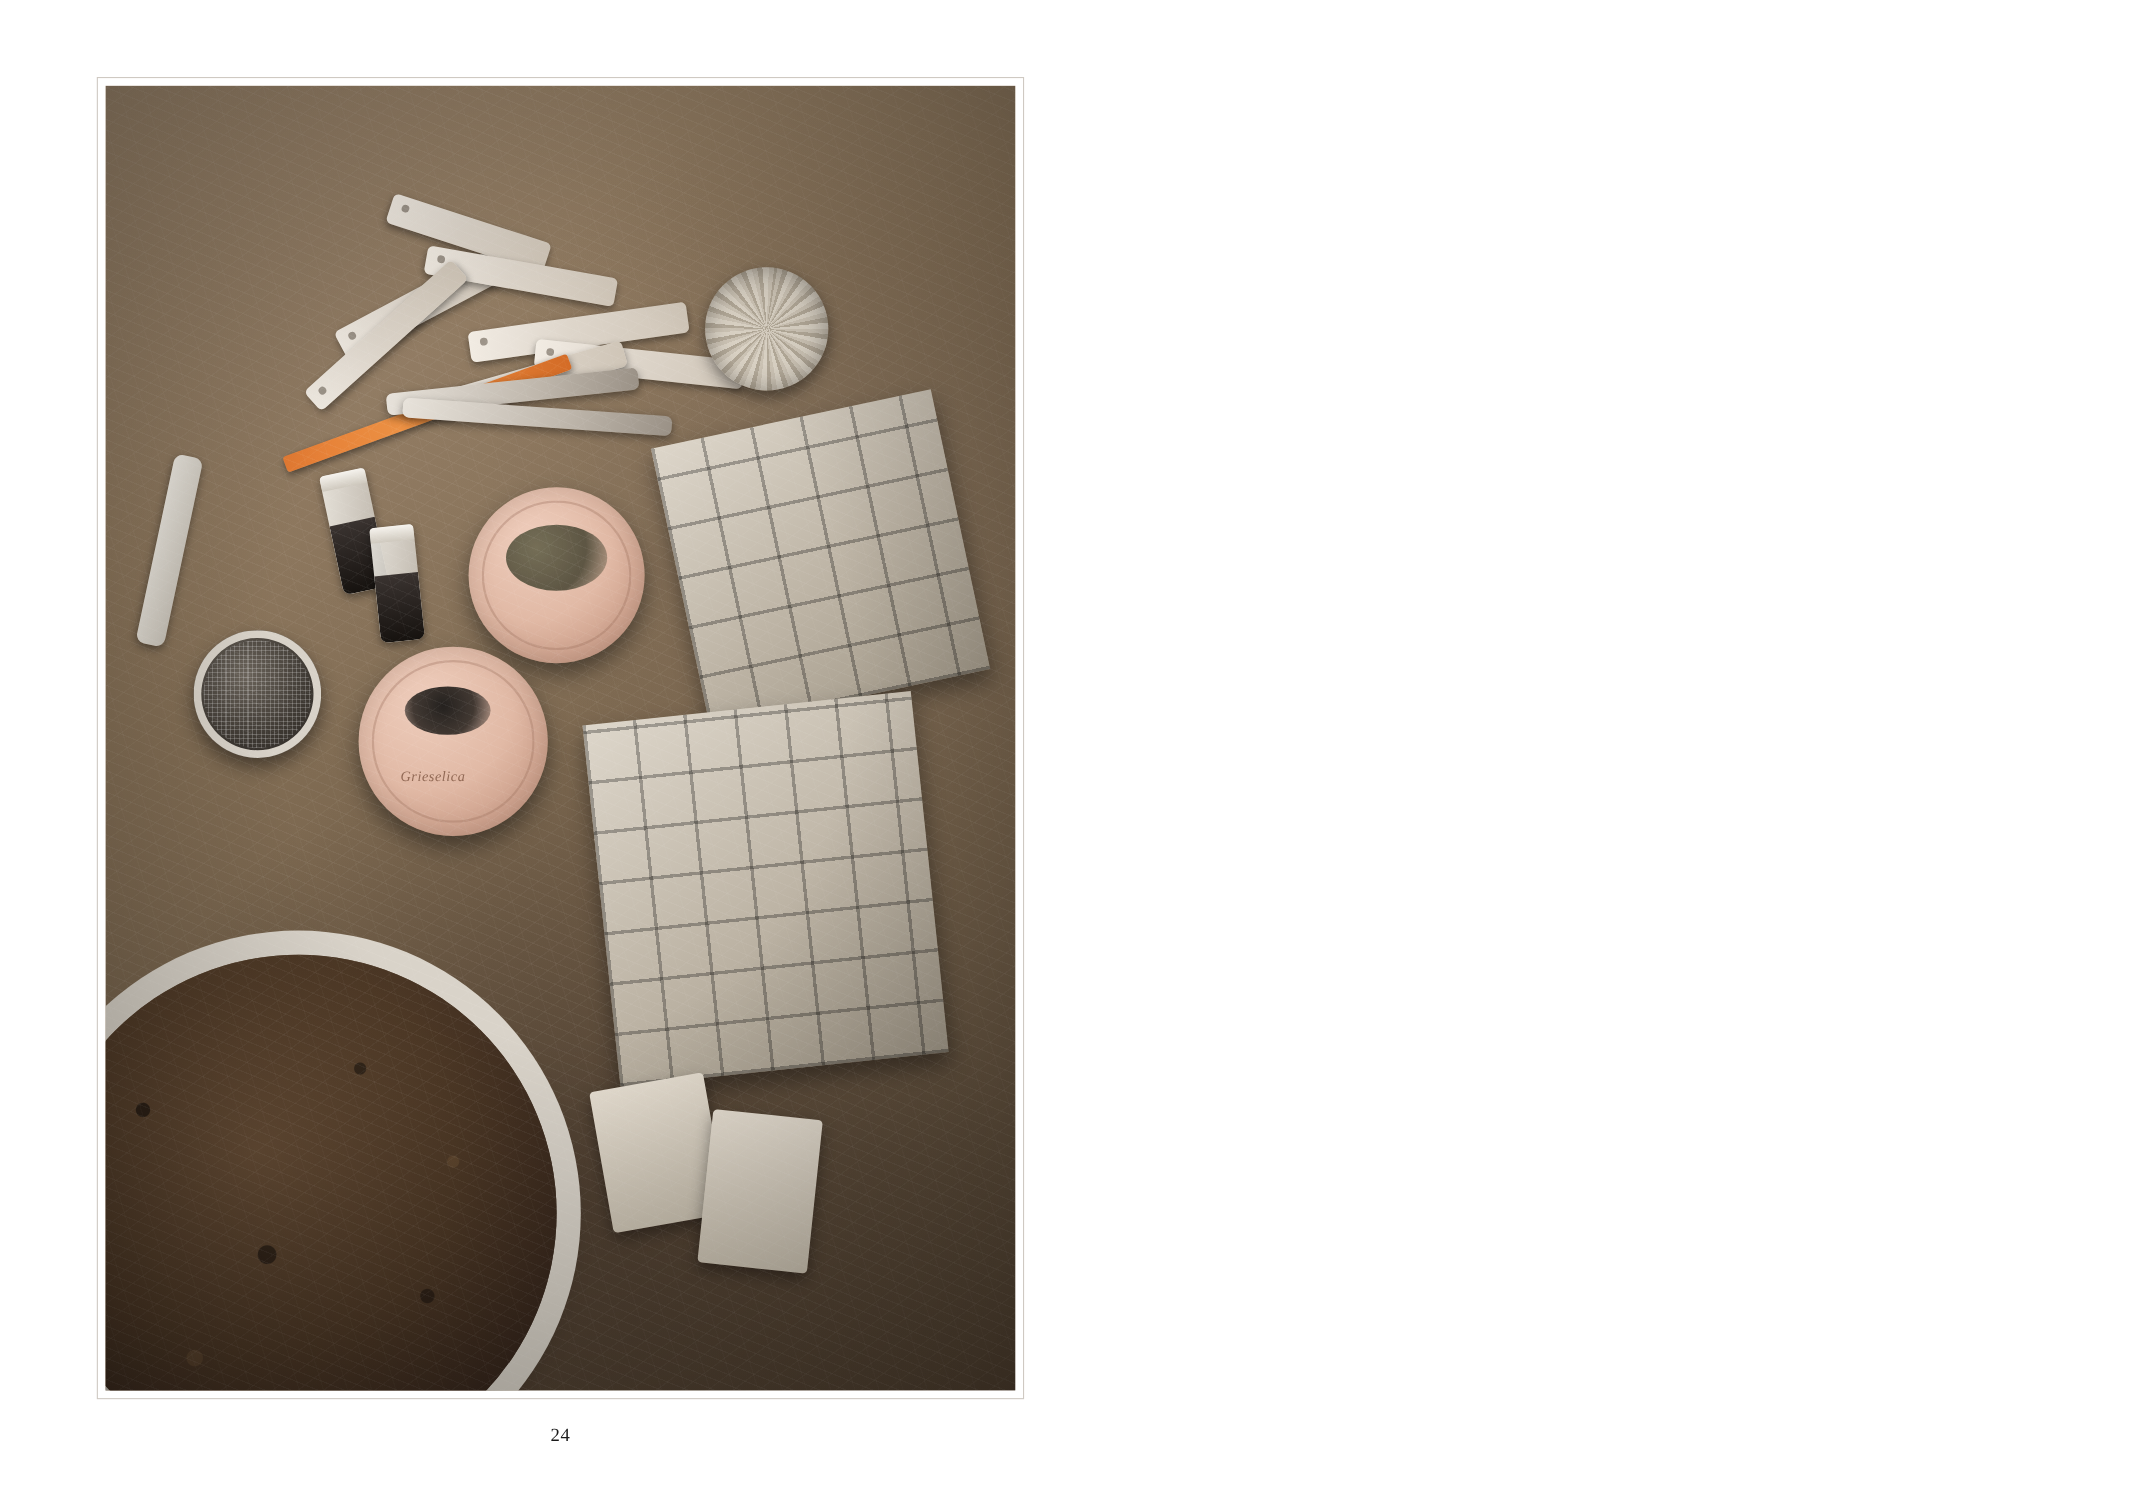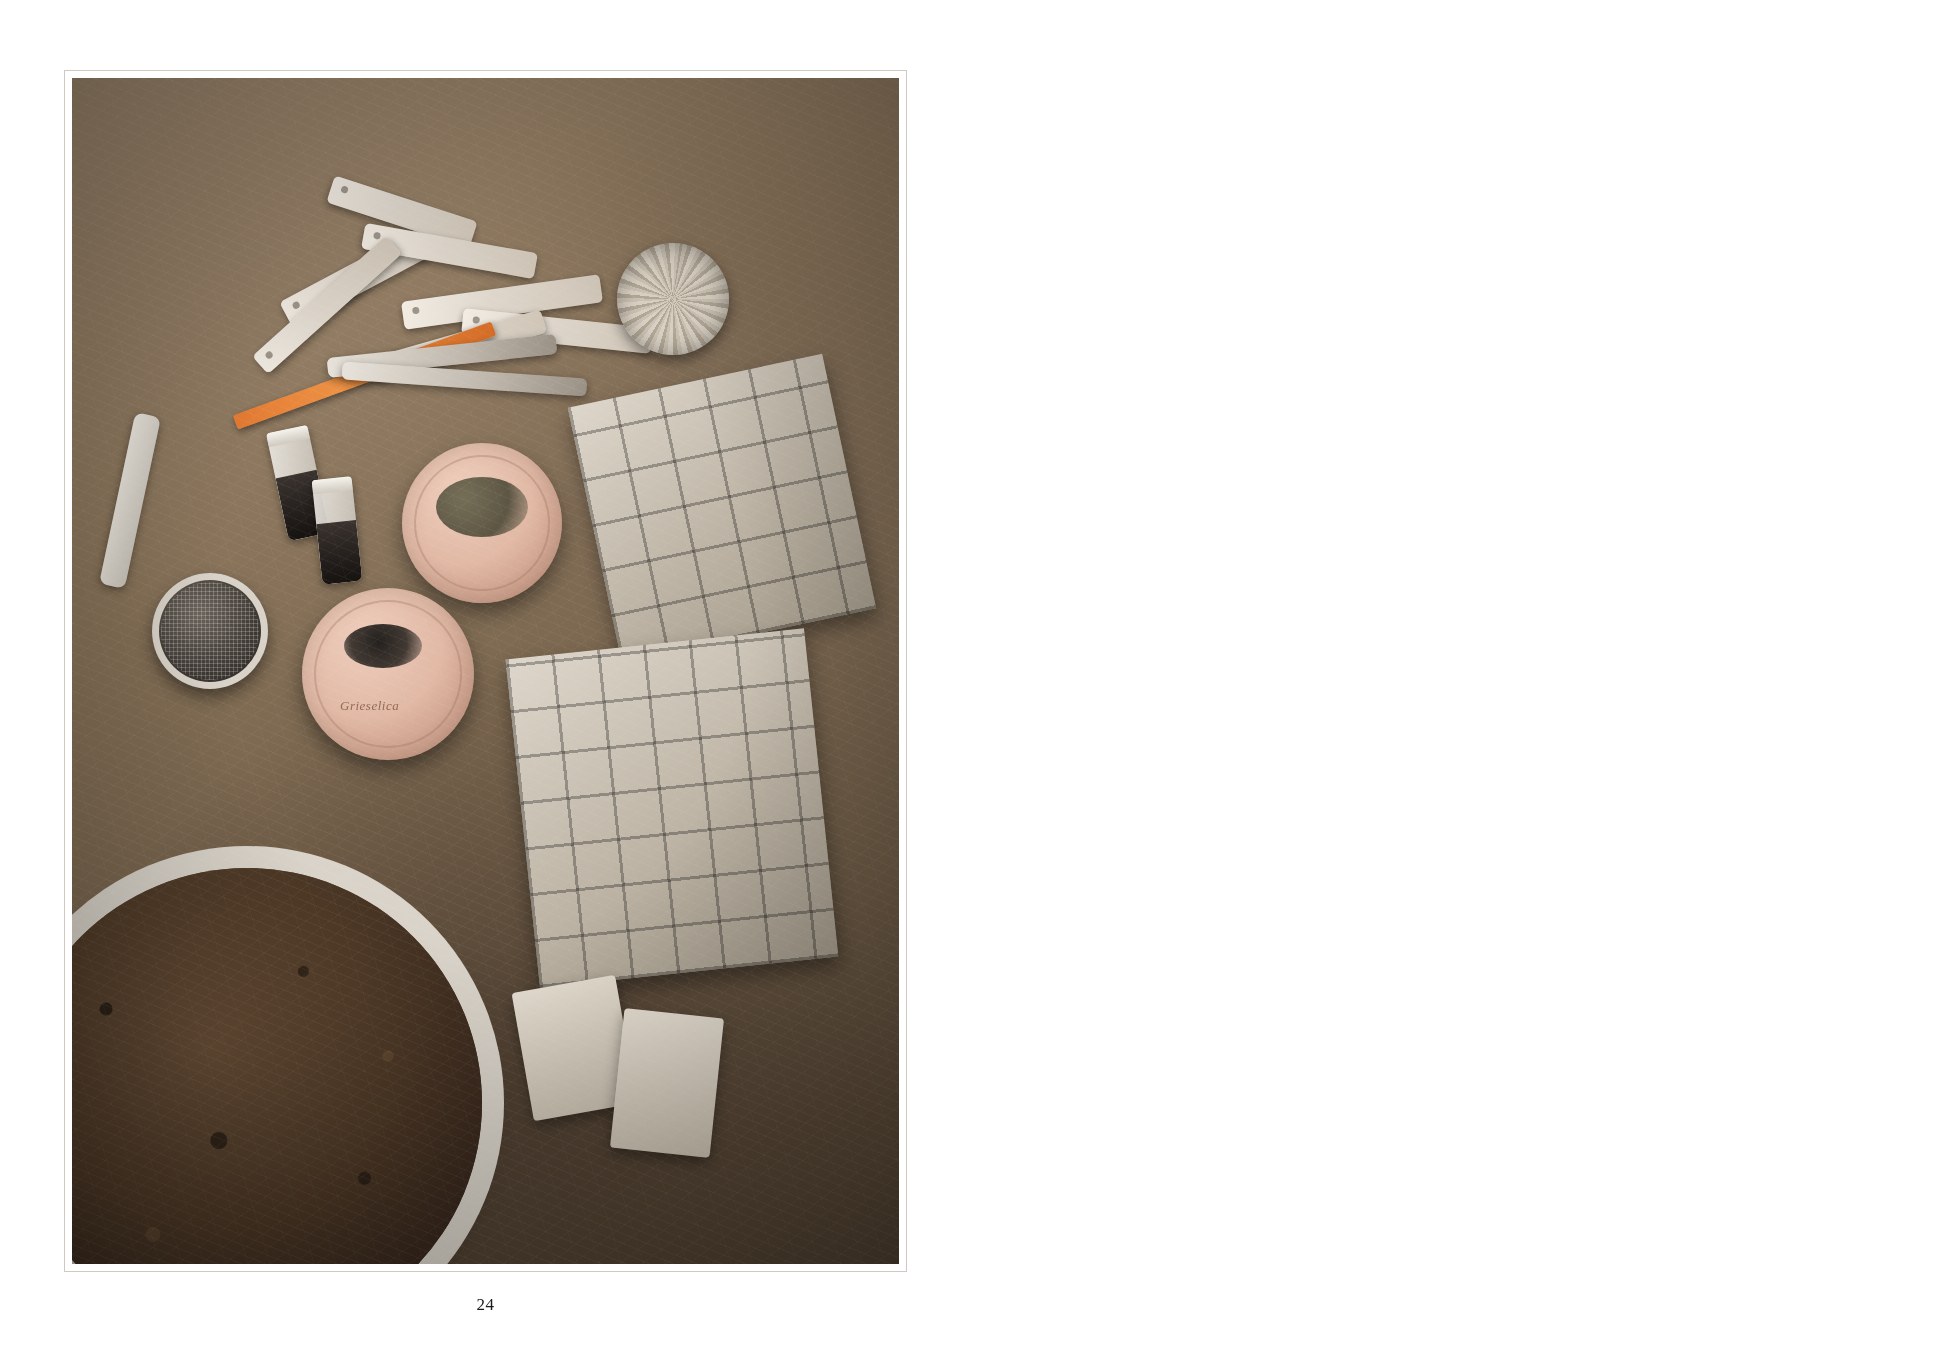--- a/index.html
+++ b/index.html
@@ -27,6 +27,7 @@
     position: relative;
     width: 973px;
     height: 1360px;
+    margin-left: 24px;
   }
   .photo-frame {
     position: absolute;

